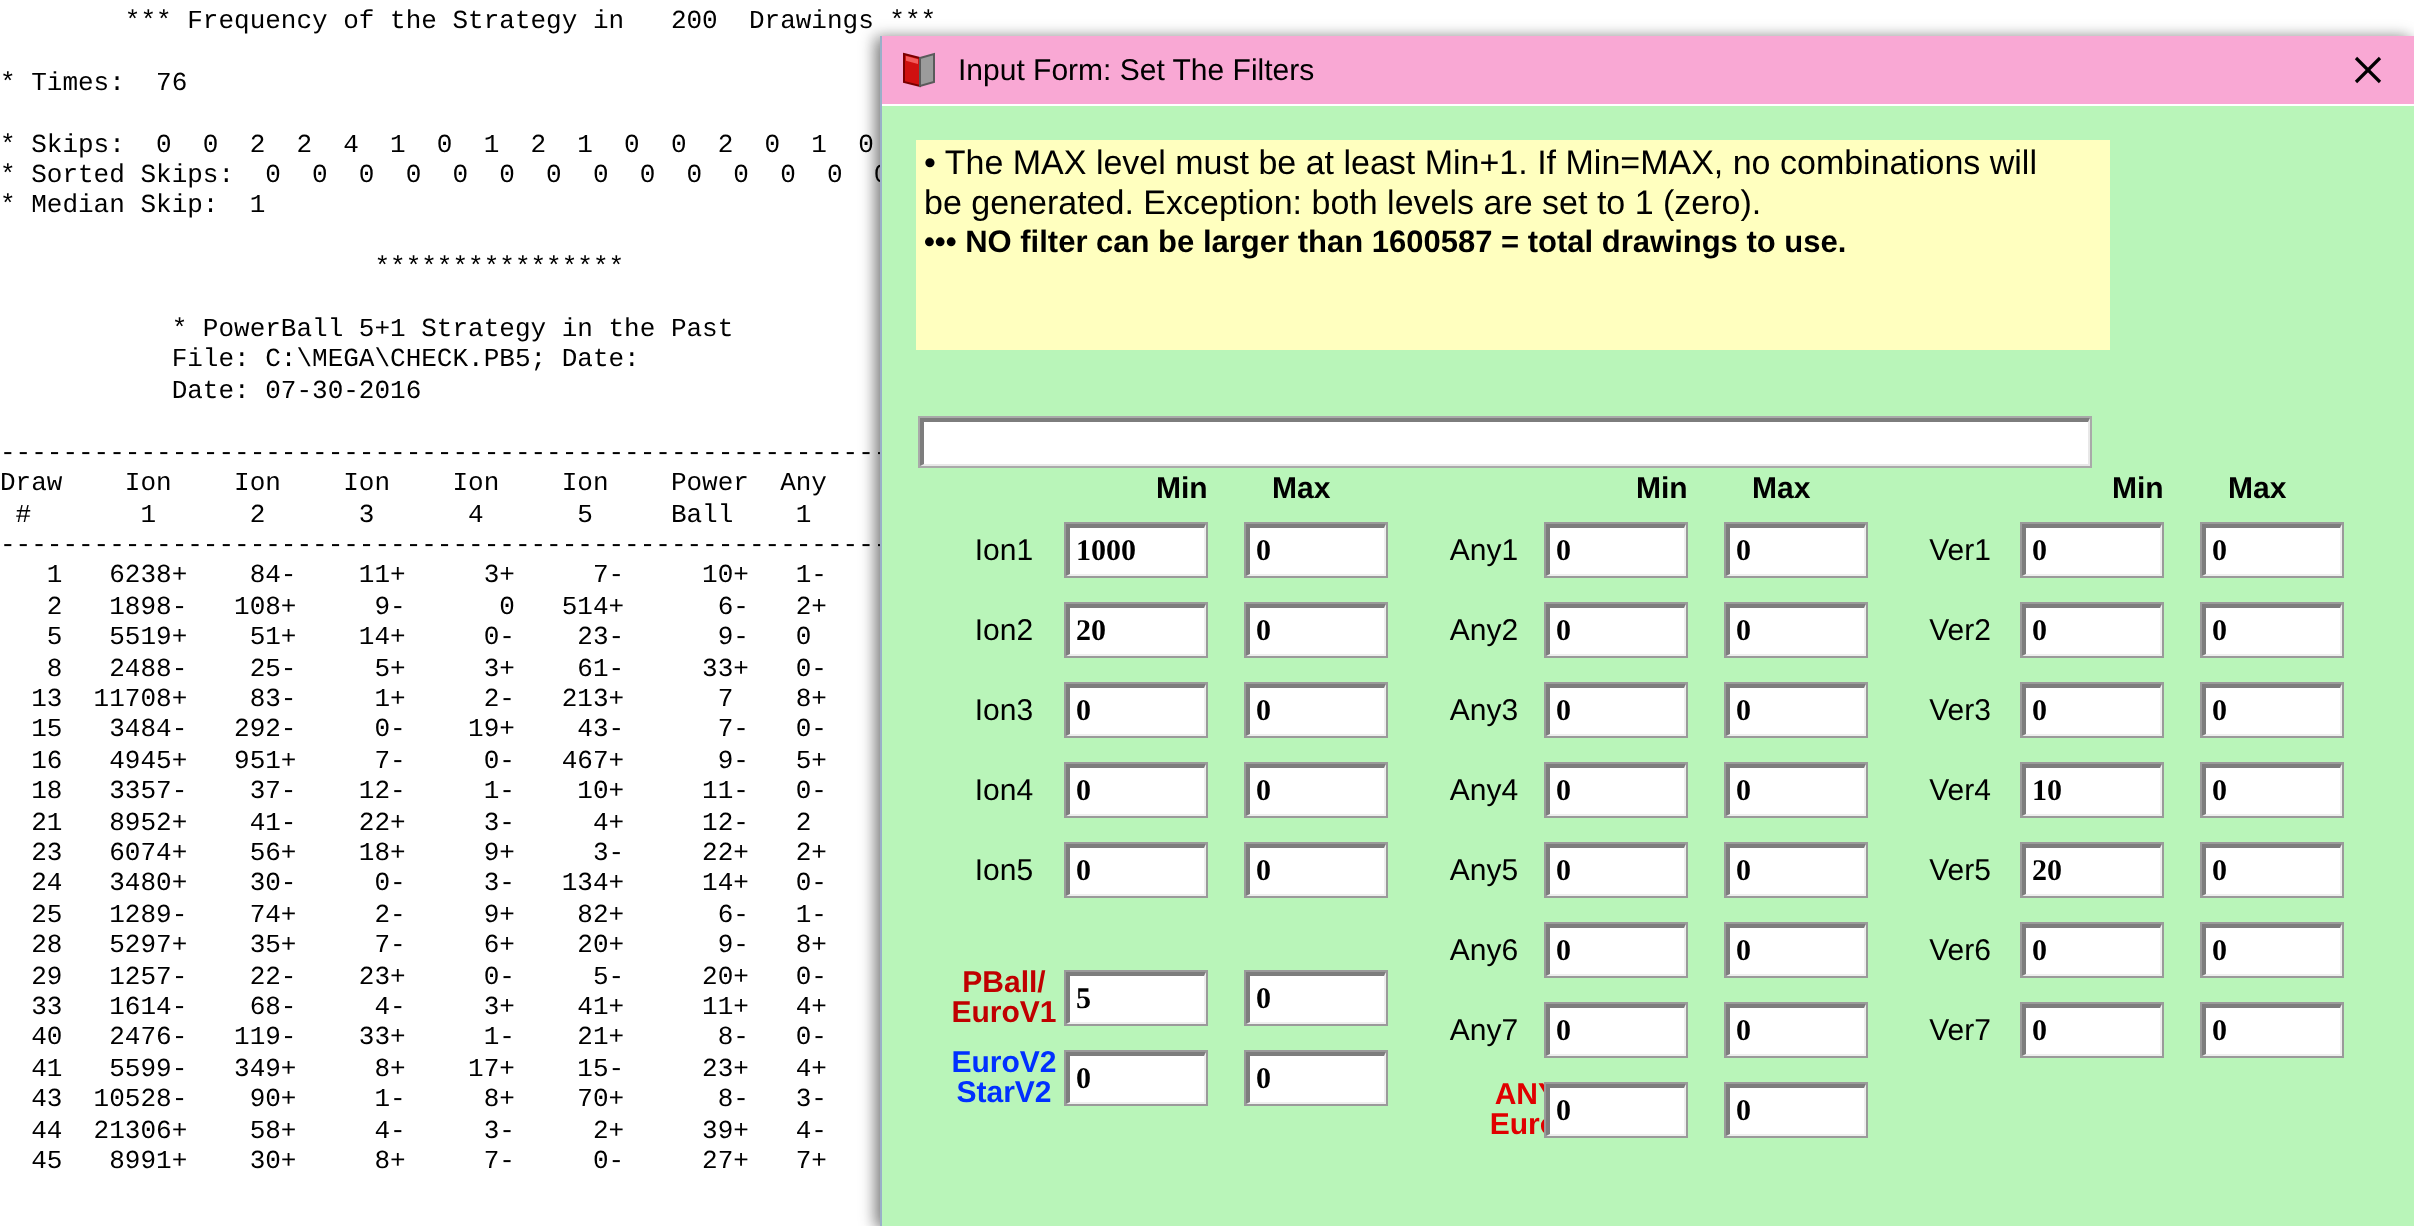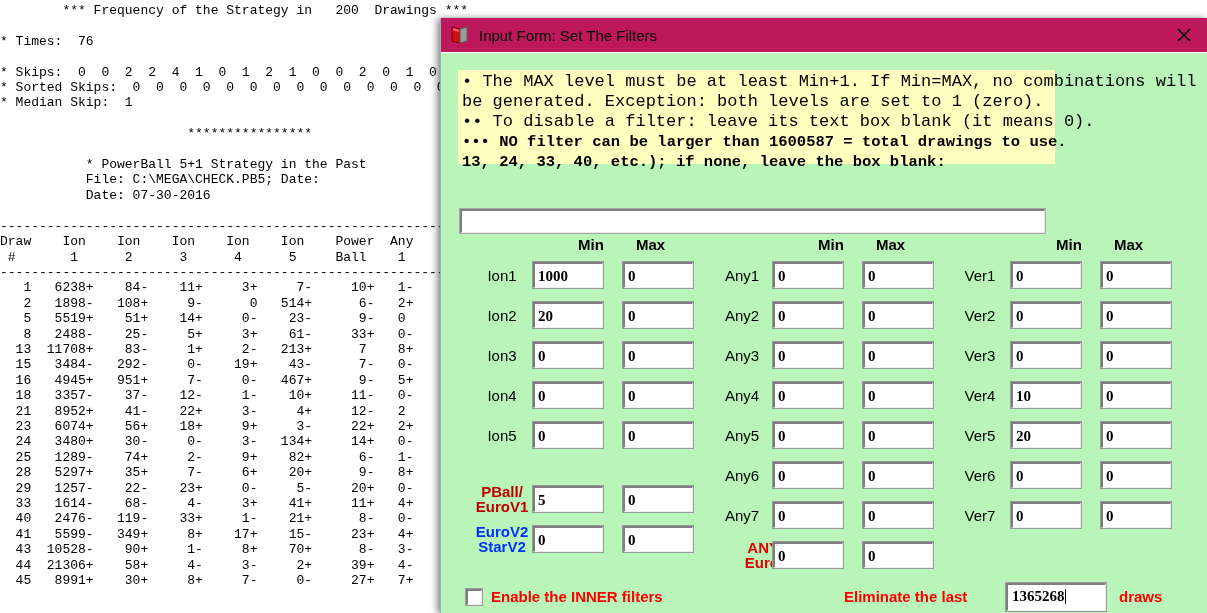--- a/index.html
+++ b/index.html
@@ -31,7 +31,7 @@
     box-sizing:border-box;
   }
   #title-bar{
-    height:34px;background:#be185d;
+    height:34px;background:#f9a8d4;
     display:flex;align-items:center;
     border-bottom:1px solid #ffffff;
     position:relative;

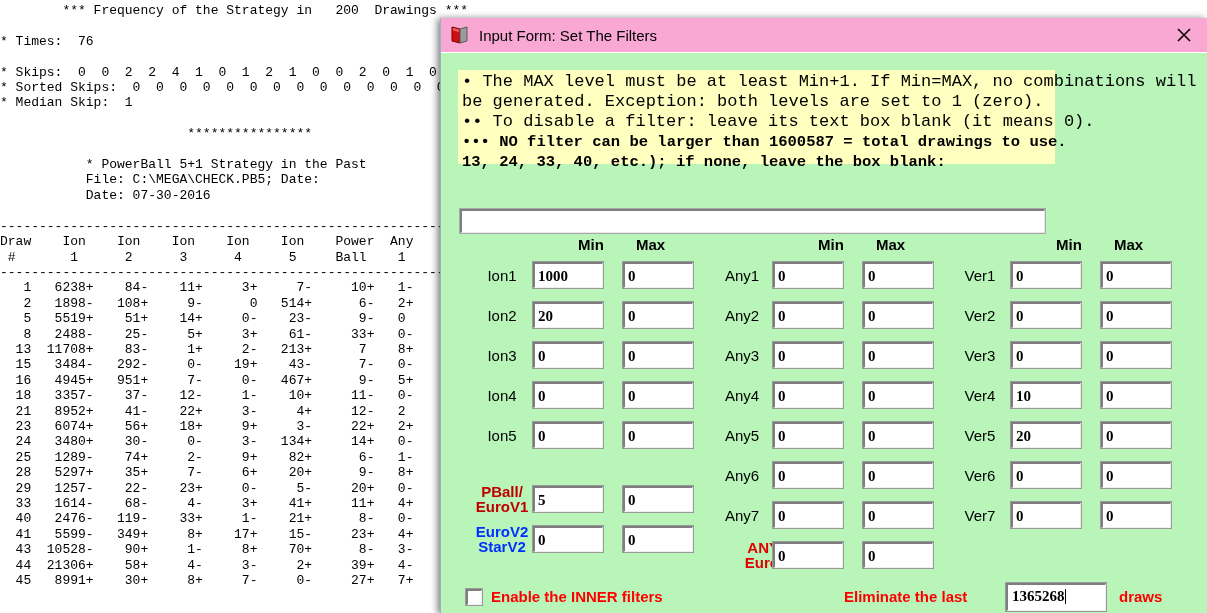--- a/index.html
+++ b/index.html
@@ -50,9 +50,9 @@
 
   
   #note-panel{
-    position:absolute;left:17px;top:52px;width:597px;height:94px;
+    position:absolute;left:17px;top:52px;width:597px;height:105px;
     background:#ffffbf;
-    font-family:Liberation Mono, monospace;
+    font-family:Liberation Sans, sans-serif;
     color:#000;
     padding:2px 20px 0 4px;
     box-sizing:border-box;

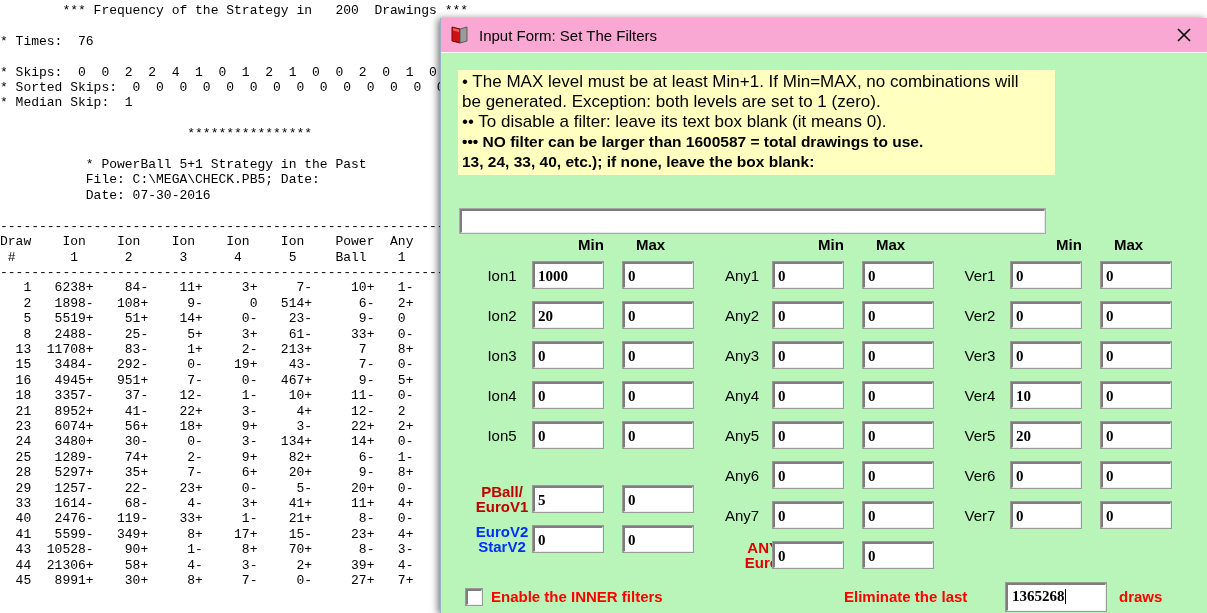--- a/index.html
+++ b/index.html
@@ -192,7 +192,6 @@
   <div id="note-panel">
     <div class="note-l">• The MAX level must be at least Min+1. If Min=MAX, no combinations will</div>
     <div class="note-l">be generated.  Exception: both levels are set to 1 (zero).</div>
-    <div class="note-l">•• To disable a filter: leave its text box blank (it means 0).</div>
     <div class="note-b">••• NO filter can be larger than 1600587 = total drawings to use.</div>
     <div class="note-b2">13, 24, 33, 40, etc.);  if none, leave the box blank:</div>
   </div>

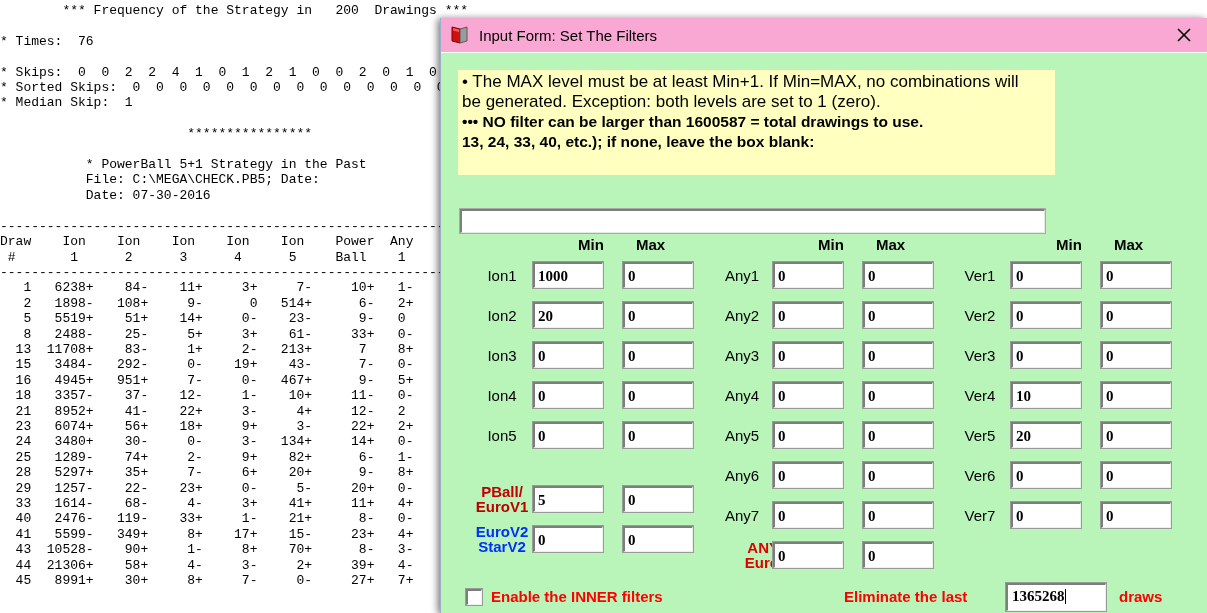--- a/index.html
+++ b/index.html
@@ -193,7 +193,6 @@
     <div class="note-l">• The MAX level must be at least Min+1. If Min=MAX, no combinations will</div>
     <div class="note-l">be generated.  Exception: both levels are set to 1 (zero).</div>
     <div class="note-b">••• NO filter can be larger than 1600587 = total drawings to use.</div>
-    <div class="note-b2">13, 24, 33, 40, etc.);  if none, leave the box blank:</div>
   </div>
 
   <div id="discard-input" title=""></div>

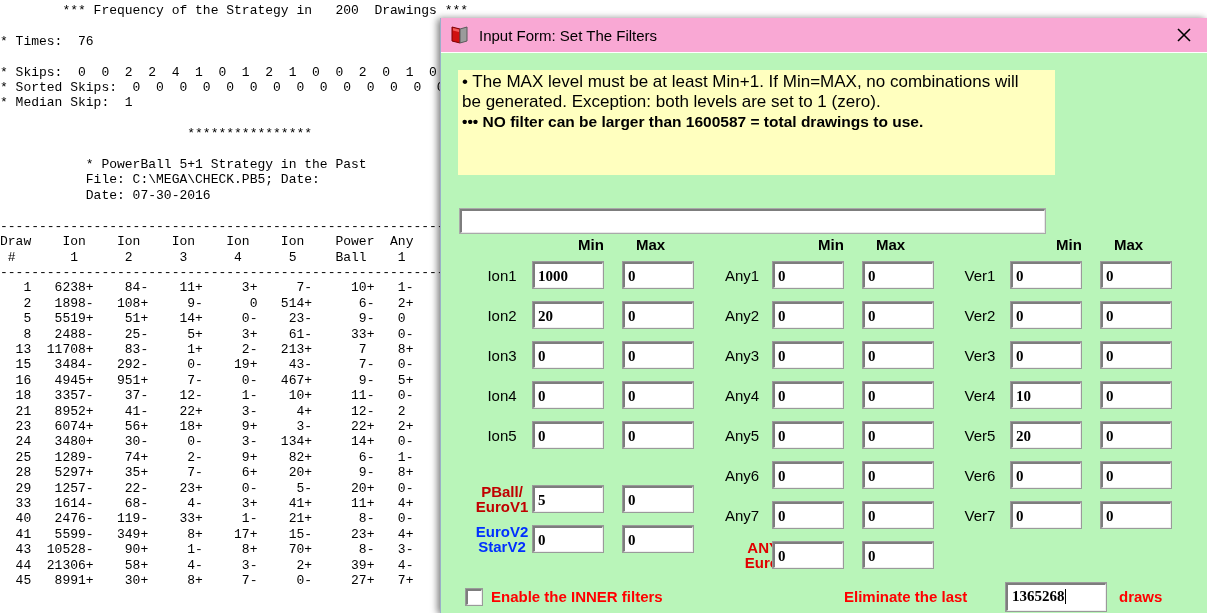--- a/index.html
+++ b/index.html
@@ -329,13 +329,6 @@
       </div>
   </div>
 
-  <div id="bottom-row">
-    <div id="inner-check"></div>
-    <div id="inner-label">Enable the INNER filters</div>
-    <div id="elim-label">Eliminate the last</div>
-    <div id="elim-box"><span>1365268</span><span class="caret"></span></div>
-    <div id="draws-label">draws</div>
-  </div>
 
 </div>
 

